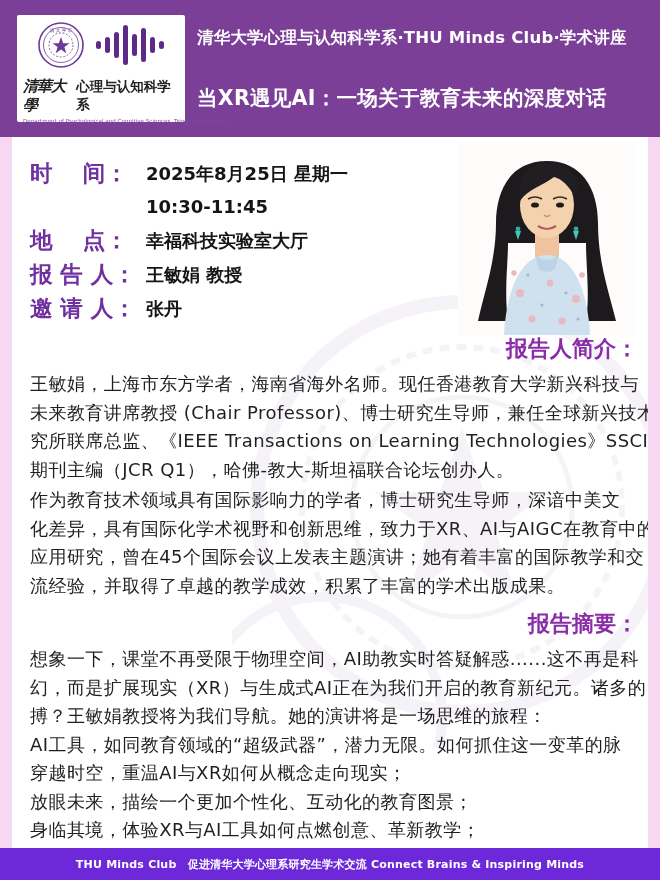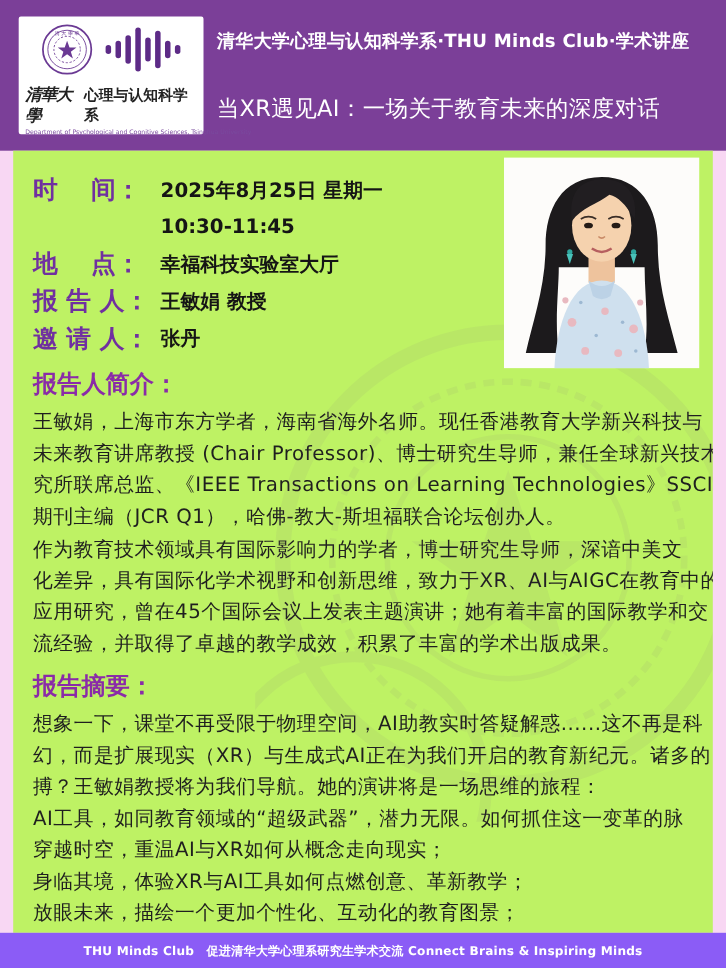--- a/index.html
+++ b/index.html
@@ -17,7 +17,7 @@
   .logo-en { font-size:5.6px; color:#7a4a9e; text-align:center; margin-top:3px; white-space:nowrap; }
   .header-text { position:absolute; left:197px; top:0; width:450px; height:107px; color:#fff; }
   .header-line1 { position:absolute; top:27px; left:0; font-size:16.5px; font-weight:700; white-space:nowrap; letter-spacing:.2px; }
-  .header-line2 { position:absolute; top:84px; left:0; font-size:20.5px; font-weight:400; white-space:nowrap; letter-spacing:.3px; }
+  .header-line2 { position:absolute; top:84px; left:0; font-size:20.5px; font-weight:700; white-space:nowrap; letter-spacing:.3px; }
 
   
   .content { position:absolute; left:12px; top:137px; width:636px; height:711px; background:#bef264; overflow:hidden; padding:20px 10px 0 18px; }

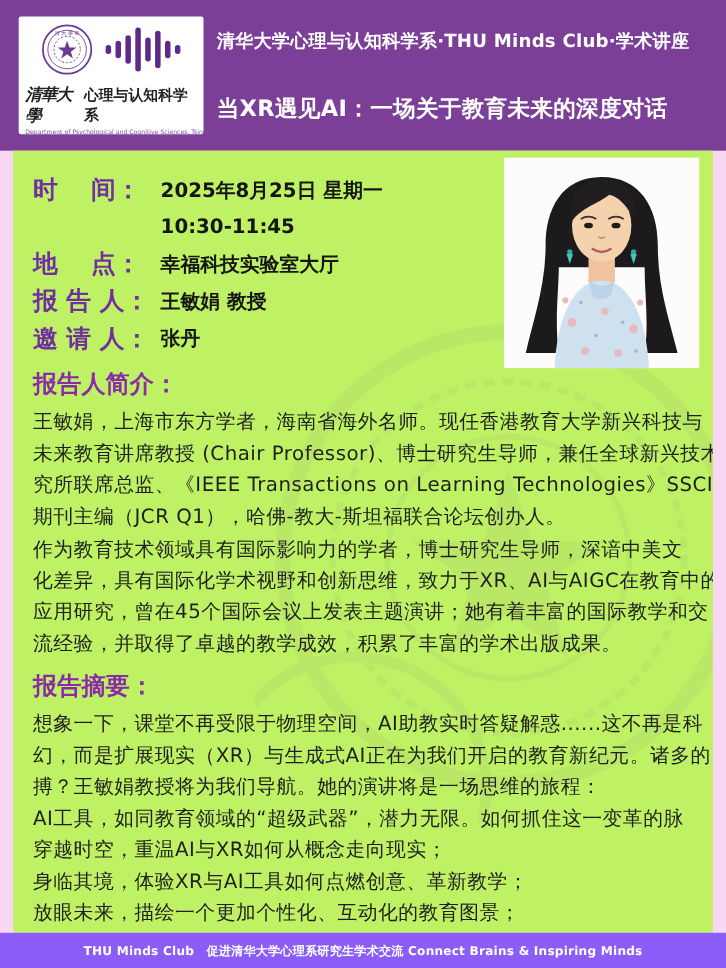--- a/index.html
+++ b/index.html
@@ -20,7 +20,7 @@
   .header-line2 { position:absolute; top:84px; left:0; font-size:20.5px; font-weight:700; white-space:nowrap; letter-spacing:.3px; }
 
   
-  .content { position:absolute; left:12px; top:137px; width:636px; height:711px; background:#bef264; overflow:hidden; padding:20px 10px 0 18px; }
+  .content { position:absolute; left:12px; top:137px; width:636px; height:711px; background:#ffffff; overflow:hidden; padding:20px 10px 0 18px; }
   .watermark { position:absolute; left:220px; top:150px; opacity:.055; pointer-events:none; }
 
   .info-block { position:relative; width:430px; }

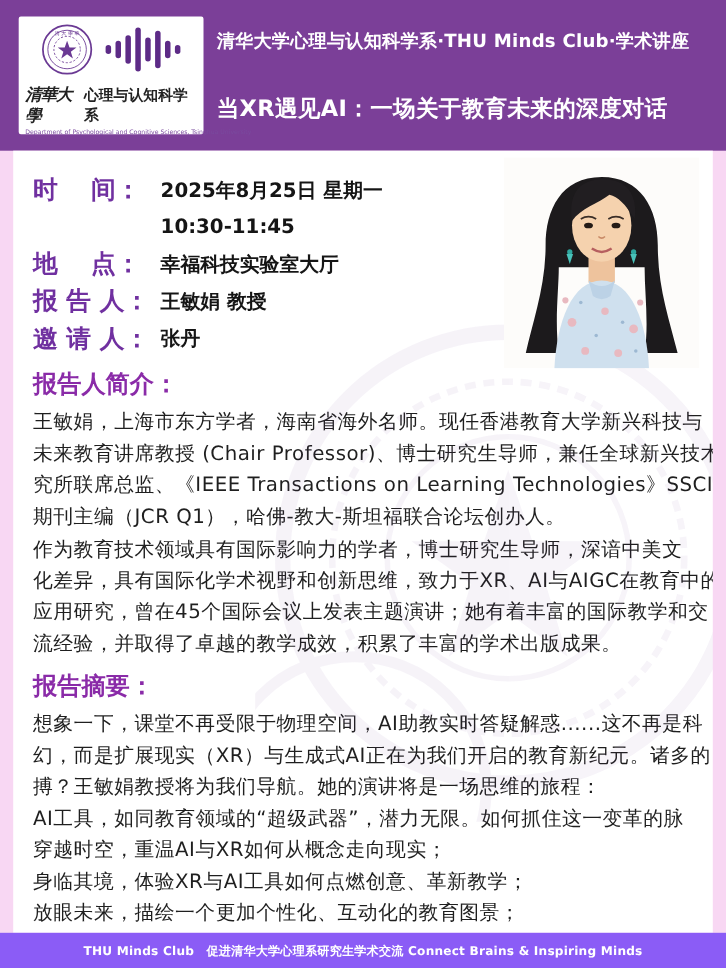--- a/index.html
+++ b/index.html
@@ -31,7 +31,7 @@
 
   .photo { position:absolute; right:12px; top:6px; width:178px; height:192px; overflow:hidden; }
 
-  .section-title { color:#8a2ba8; font-weight:700; font-size:22px; margin-top:9px; margin-bottom:6px; white-space:nowrap; }
+  .section-title { color:#8a2ba8; font-weight:700; font-size:22px; margin-top:9px; margin-bottom:6px; white-space:nowrap;text-align:right; }
   .para { color:#1f1f1f; font-size:18px; line-height:28.5px; letter-spacing:.45px; }
   .para div { white-space:nowrap; }
   .para.gap { margin-bottom:2px; }

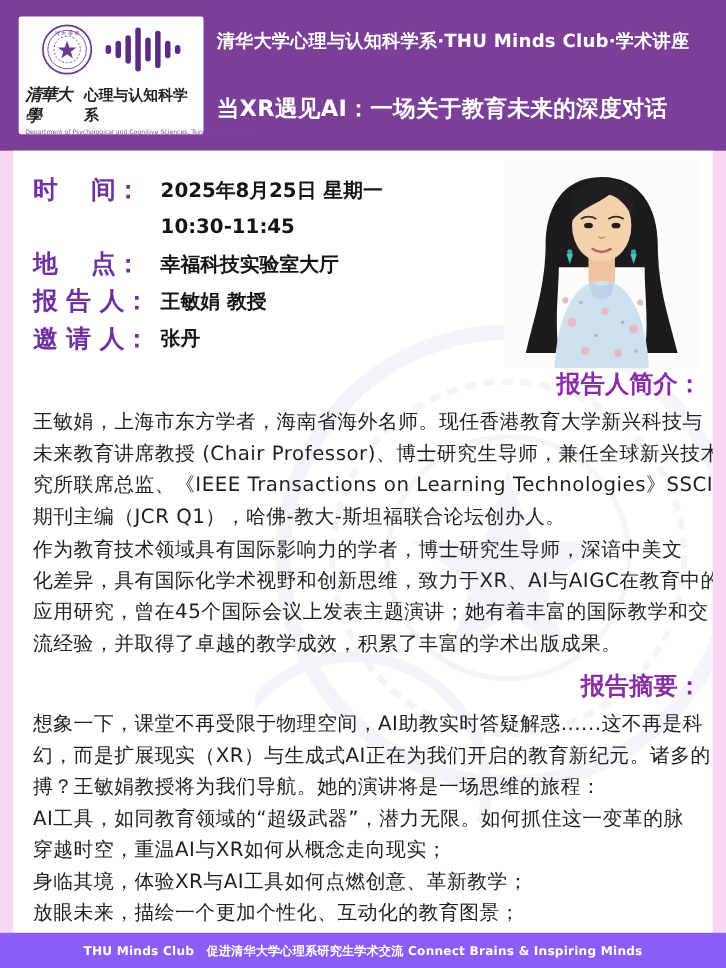--- a/index.html
+++ b/index.html
@@ -184,8 +184,8 @@
       <div>搏？王敏娟教授将为我们导航。她的演讲将是一场思维的旅程：</div>
       <div>AI工具，如同教育领域的“超级武器”，潜力无限。如何抓住这一变革的脉</div>
       <div>穿越时空，重温AI与XR如何从概念走向现实；</div>
+      <div>放眼未来，描绘一个更加个性化、互动化的教育图景；</div>
       <div>身临其境，体验XR与AI工具如何点燃创意、革新教学；</div>
-      <div>放眼未来，描绘一个更加个性化、互动化的教育图景；</div>
       <div>连接世界，介绍香港教育大学全球新兴技术研究所，探索前沿合作。</div>
     </div>
   </div>

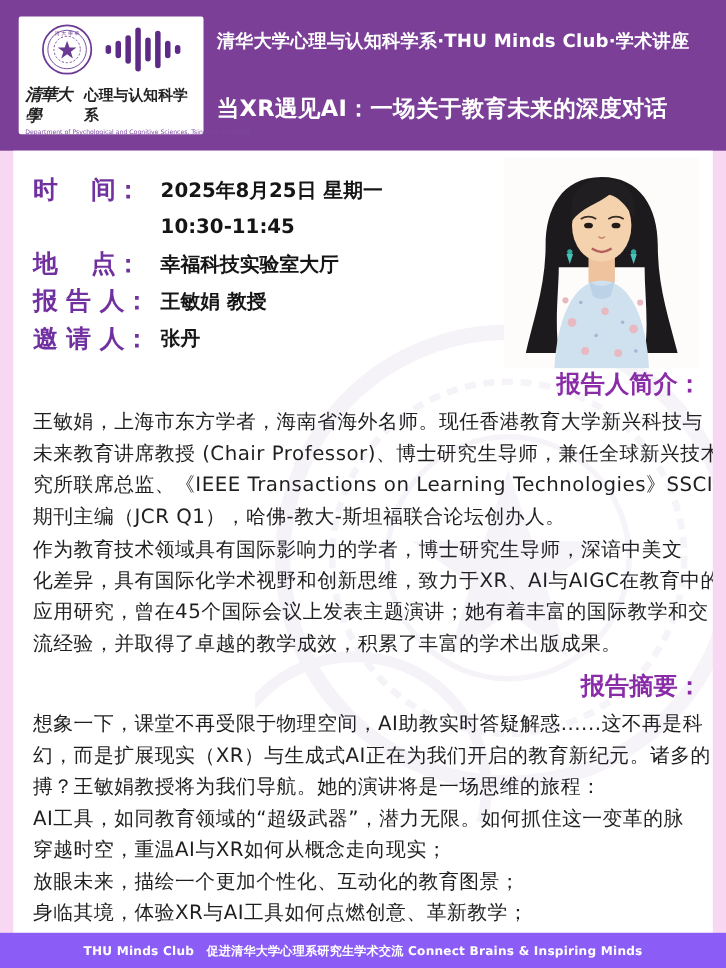--- a/index.html
+++ b/index.html
@@ -37,7 +37,7 @@
   .para.gap { margin-bottom:2px; }
 
   
-  .footer { position:absolute; left:0; bottom:0; width:660px; height:32px; background:#8b5cf6; display:flex; align-items:center; justify-content:center;text-align:right; }
+  .footer { position:absolute; left:0; bottom:0; width:660px; height:32px; background:#6d28d9; display:flex; align-items:center; justify-content:center;text-align:right; }
   .footer-text { color:#fff; font-size:11px; font-weight:700; letter-spacing:.2px; white-space:nowrap; }
 </style>
 </head>

